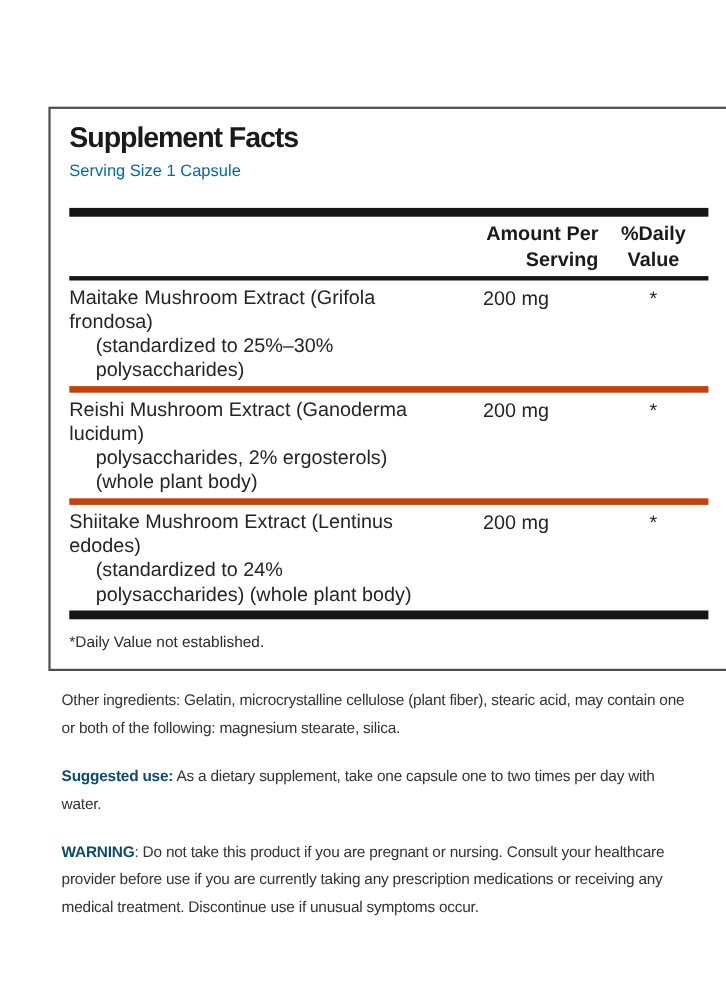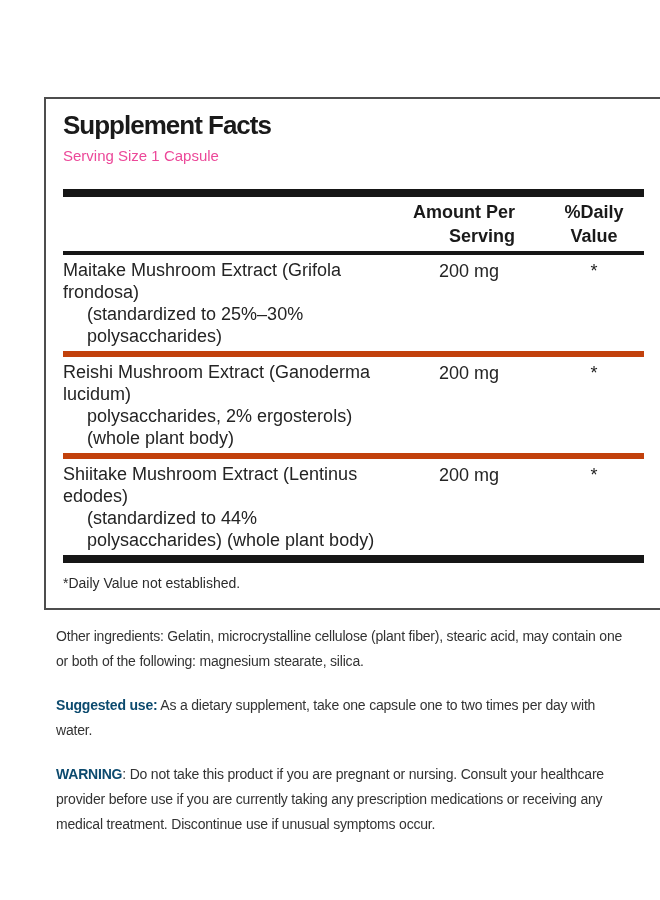--- a/index.html
+++ b/index.html
@@ -33,7 +33,7 @@
   .serving {
     font-size: 15px;
     line-height: 18px;
-    color: #ec4899;
+    color: #0369a1;
     margin-bottom: 24px;
   }
   .bar { background: #161616; }

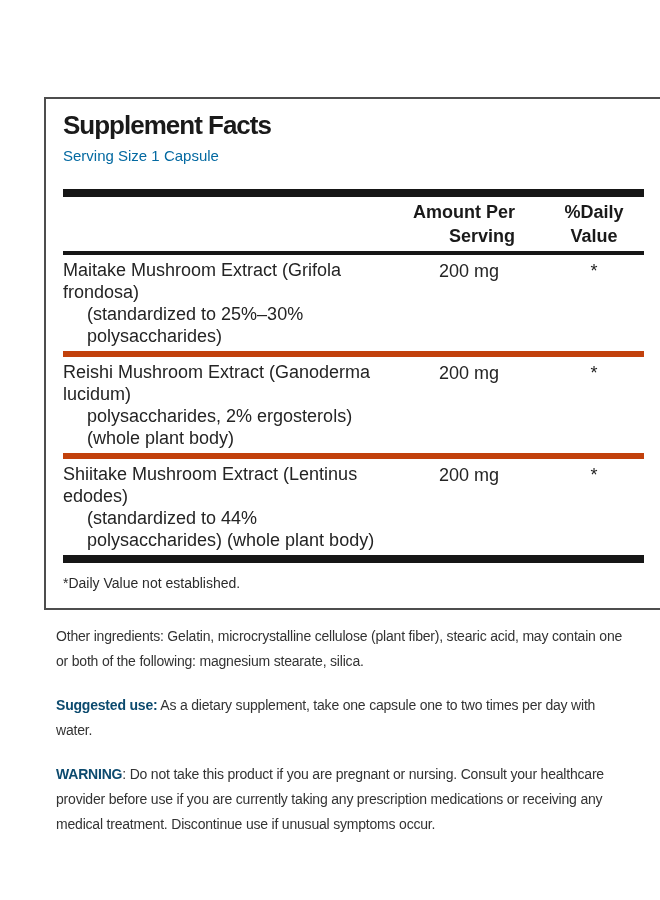--- a/index.html
+++ b/index.html
@@ -45,7 +45,7 @@
     grid-template-columns: 1fr 105px 100px;
     align-items: start;
   }
-  .header-row { padding: 3px 0 3px 0; gap: 29px; }
+  .header-row { padding: 3px 0 3px 0; }
   .hdr {
     font-size: 18px;
     font-weight: bold;

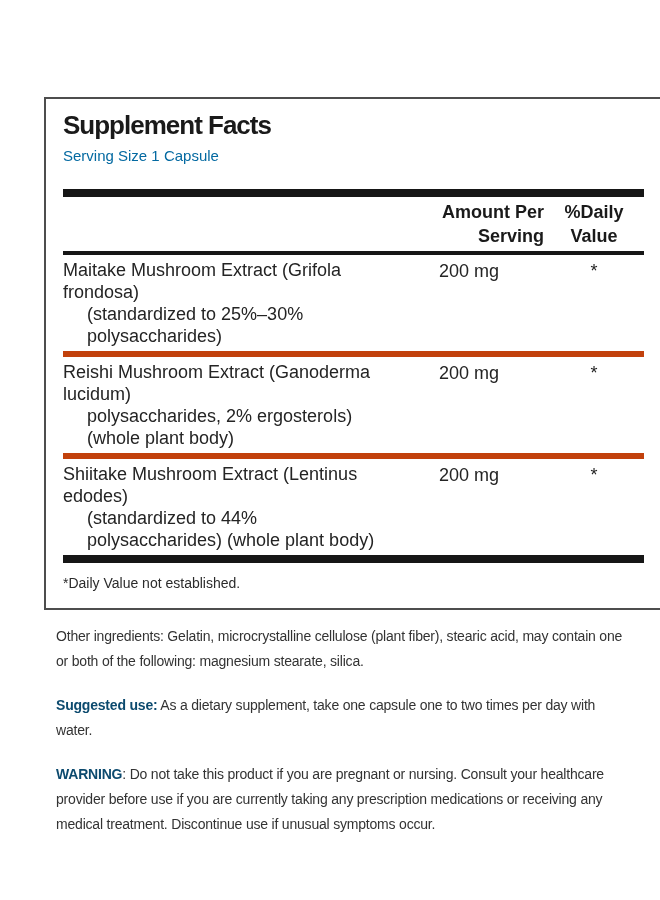--- a/index.html
+++ b/index.html
@@ -135,7 +135,7 @@
         <div class="fname">
           <div>Shiitake Mushroom Extract (Lentinus</div>
           <div>edodes)</div>
-          <div class="indent">(standardized to 44%</div>
+          <div class="indent">(standardized to 24%</div>
           <div class="indent">polysaccharides) (whole plant body)</div>
         </div>
         <div class="famt">200 mg</div>

